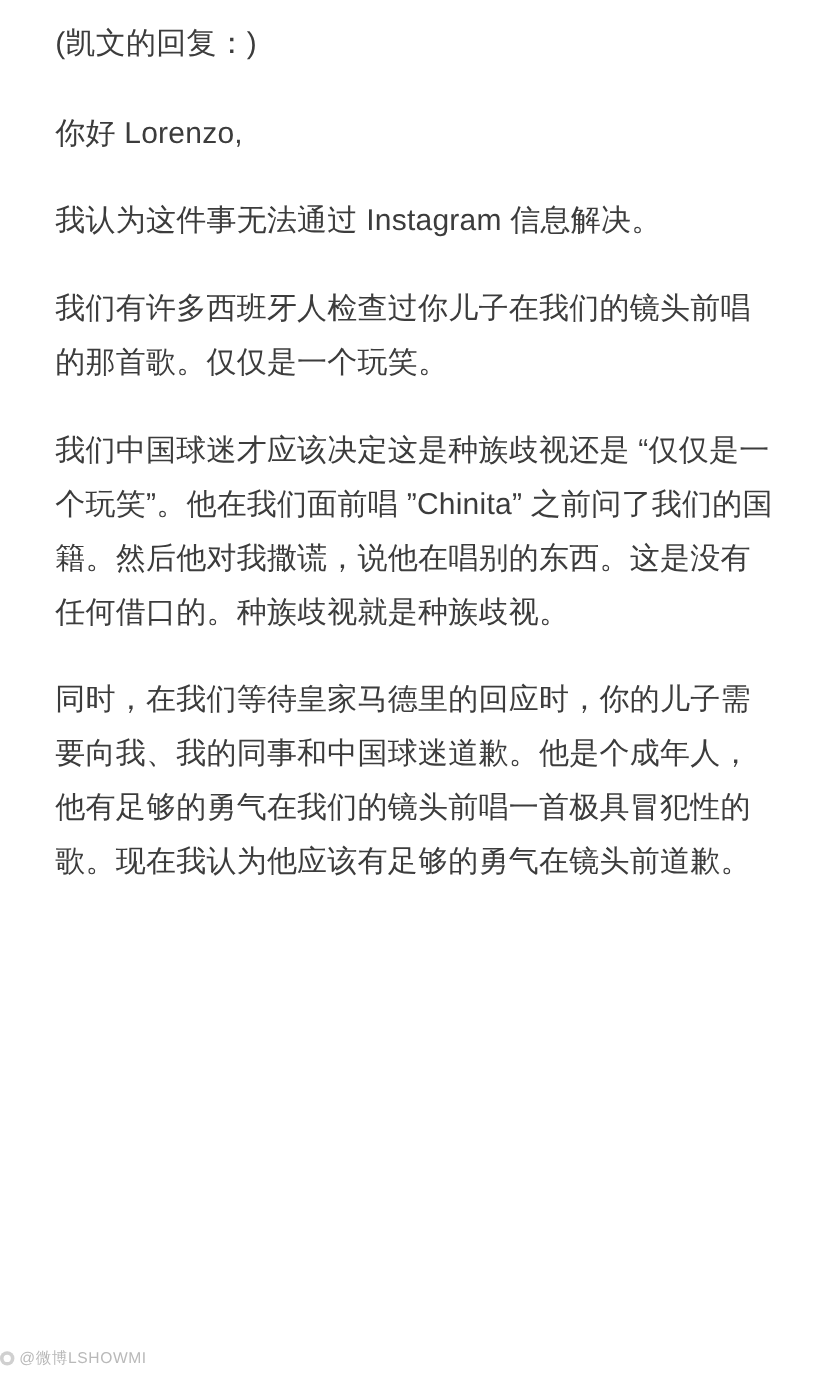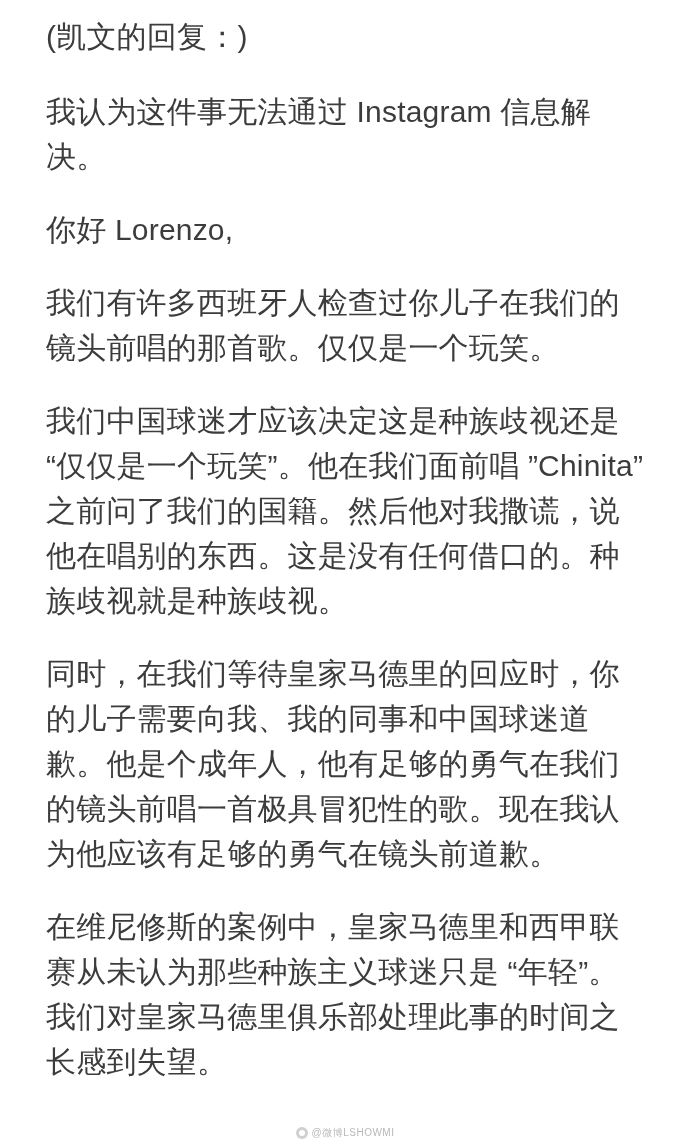--- a/index.html
+++ b/index.html
@@ -24,7 +24,7 @@
   }
   .para {
     color: #3c3c3c;
-    font-size: 30px;
+    font-size: 25px;
     line-height: 45px;
     letter-spacing: 0.2px;
     margin: 0 0 28px 0;

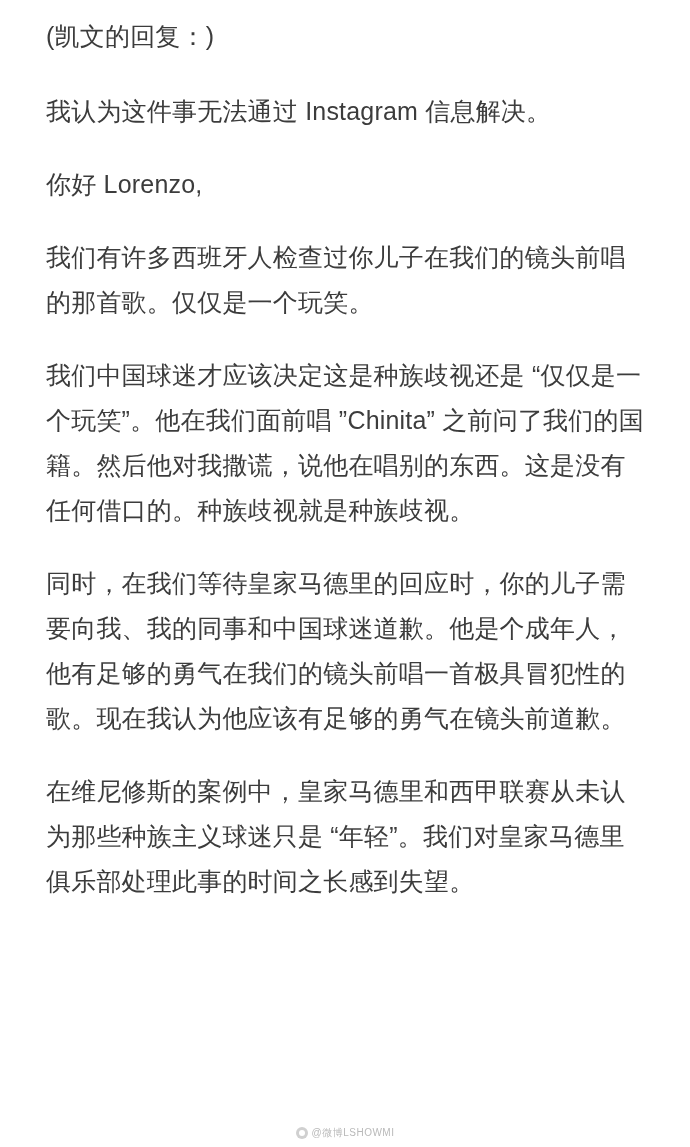--- a/index.html
+++ b/index.html
@@ -73,8 +73,8 @@
 
 <div class="page">
   <p class="para first">(凯文的回复：)</p>
+  <p class="para">你好 Lorenzo,</p>
   <p class="para">我认为这件事无法通过 Instagram 信息解决。</p>
-  <p class="para">你好 Lorenzo,</p>
   <p class="para">我们有许多西班牙人检查过你儿子在我们的镜头前唱的那首歌。仅仅是一个玩笑。</p>
   <p class="para">我们中国球迷才应该决定这是种族歧视还是 “仅仅是一个玩笑”。他在我们面前唱 ”Chinita” 之前问了我们的国籍。然后他对我撒谎，说他在唱别的东西。这是没有任何借口的。种族歧视就是种族歧视。</p>
   <p class="para">同时，在我们等待皇家马德里的回应时，你的儿子需要向我、我的同事和中国球迷道歉。他是个成年人，他有足够的勇气在我们的镜头前唱一首极具冒犯性的歌。现在我认为他应该有足够的勇气在镜头前道歉。</p>

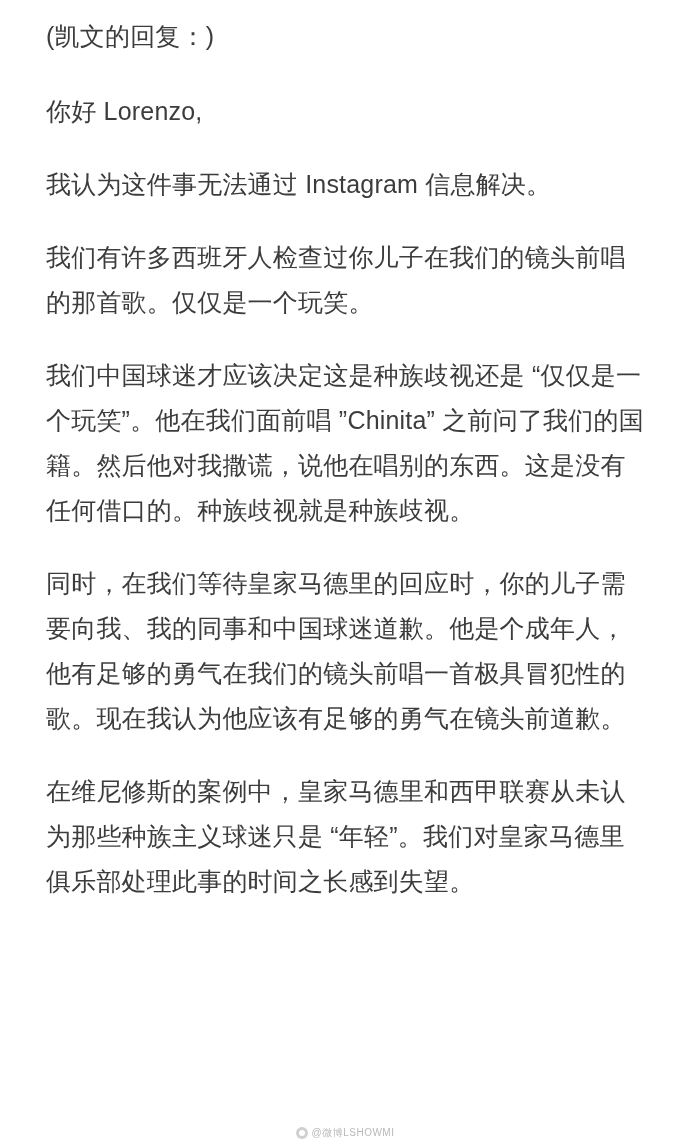--- a/index.html
+++ b/index.html
@@ -78,7 +78,6 @@
   <p class="para">我们有许多西班牙人检查过你儿子在我们的镜头前唱的那首歌。仅仅是一个玩笑。</p>
   <p class="para">我们中国球迷才应该决定这是种族歧视还是 “仅仅是一个玩笑”。他在我们面前唱 ”Chinita” 之前问了我们的国籍。然后他对我撒谎，说他在唱别的东西。这是没有任何借口的。种族歧视就是种族歧视。</p>
   <p class="para">同时，在我们等待皇家马德里的回应时，你的儿子需要向我、我的同事和中国球迷道歉。他是个成年人，他有足够的勇气在我们的镜头前唱一首极具冒犯性的歌。现在我认为他应该有足够的勇气在镜头前道歉。</p>
-  <p class="para">在维尼修斯的案例中，皇家马德里和西甲联赛从未认为那些种族主义球迷只是 “年轻”。我们对皇家马德里俱乐部处理此事的时间之长感到失望。</p>
 
   <div class="watermark">
     <span class="wm-inner">

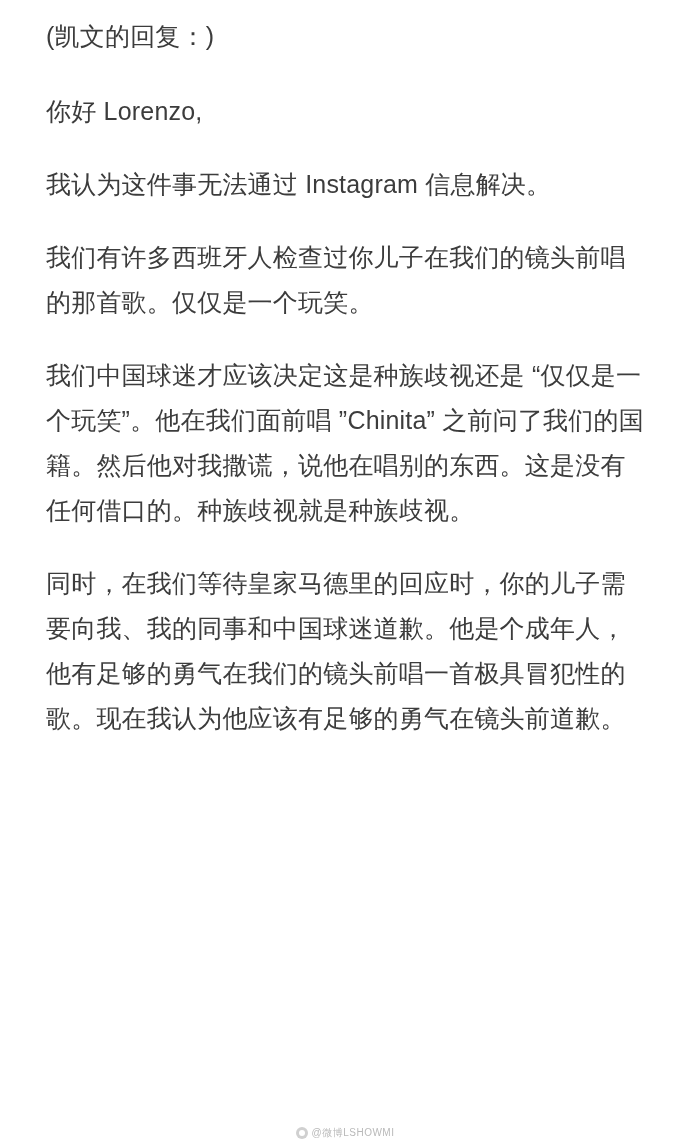--- a/index.html
+++ b/index.html
@@ -39,9 +39,9 @@
     left: 0;
     right: 0;
     bottom: 6px;
-    text-align: center;
+    text-align: left;
     color: #b9b9b9;
-    font-size: 10px;
+    font-size: 13px;
     letter-spacing: 0.5px;
   }
   .wm-inner {

